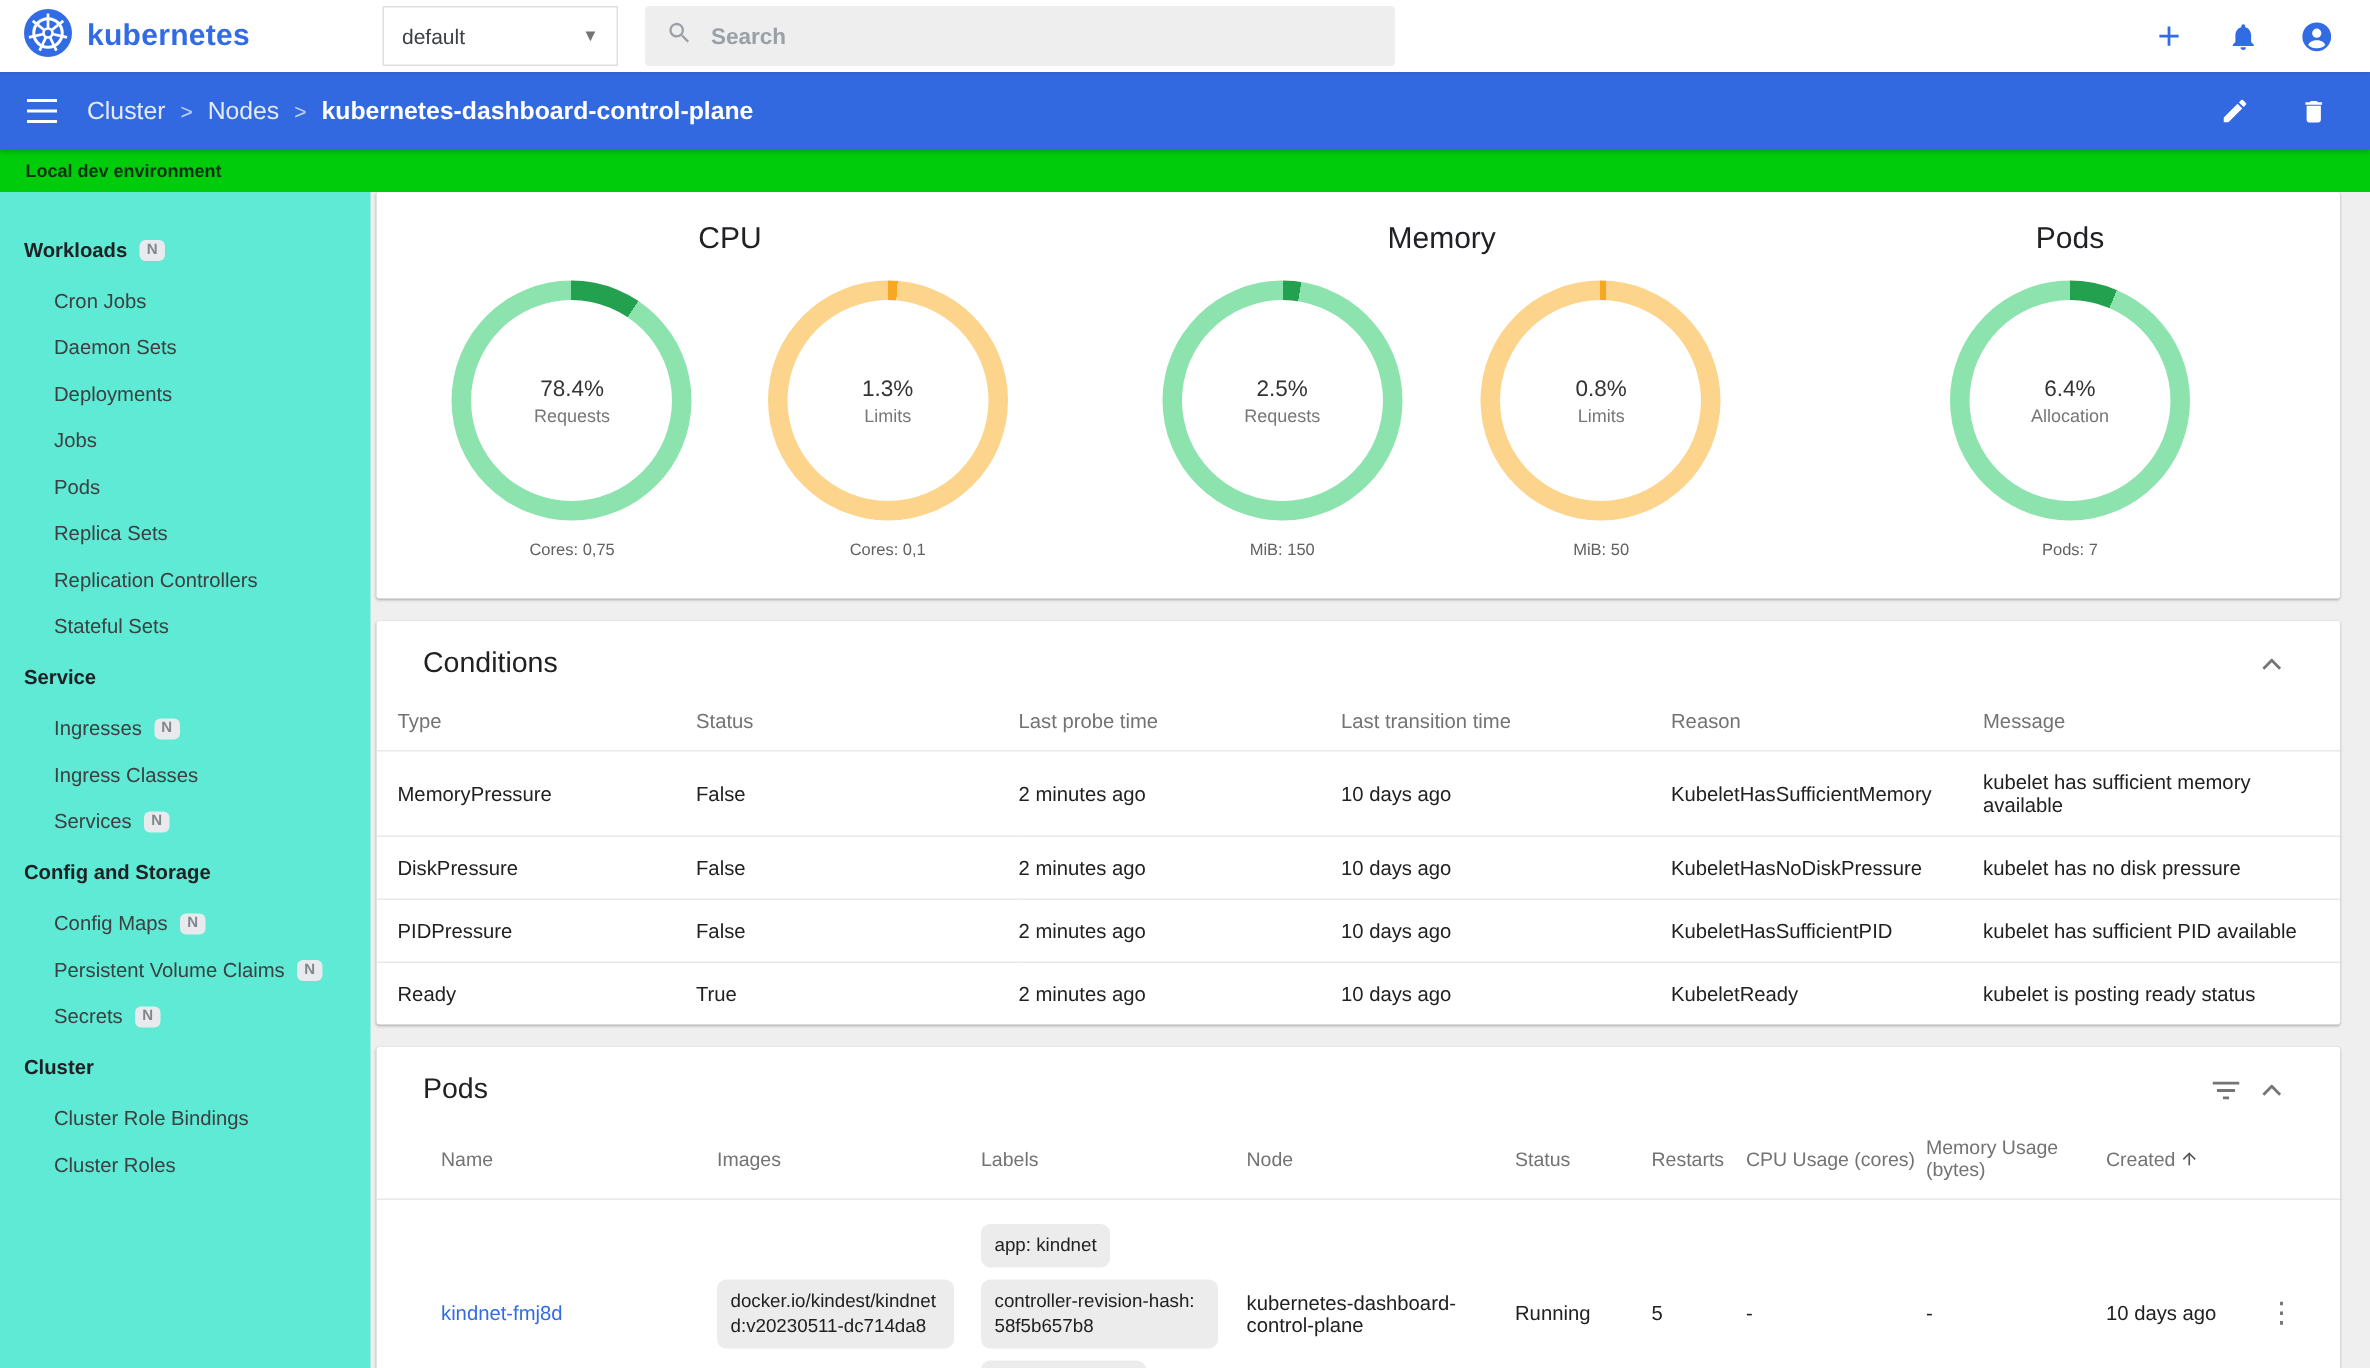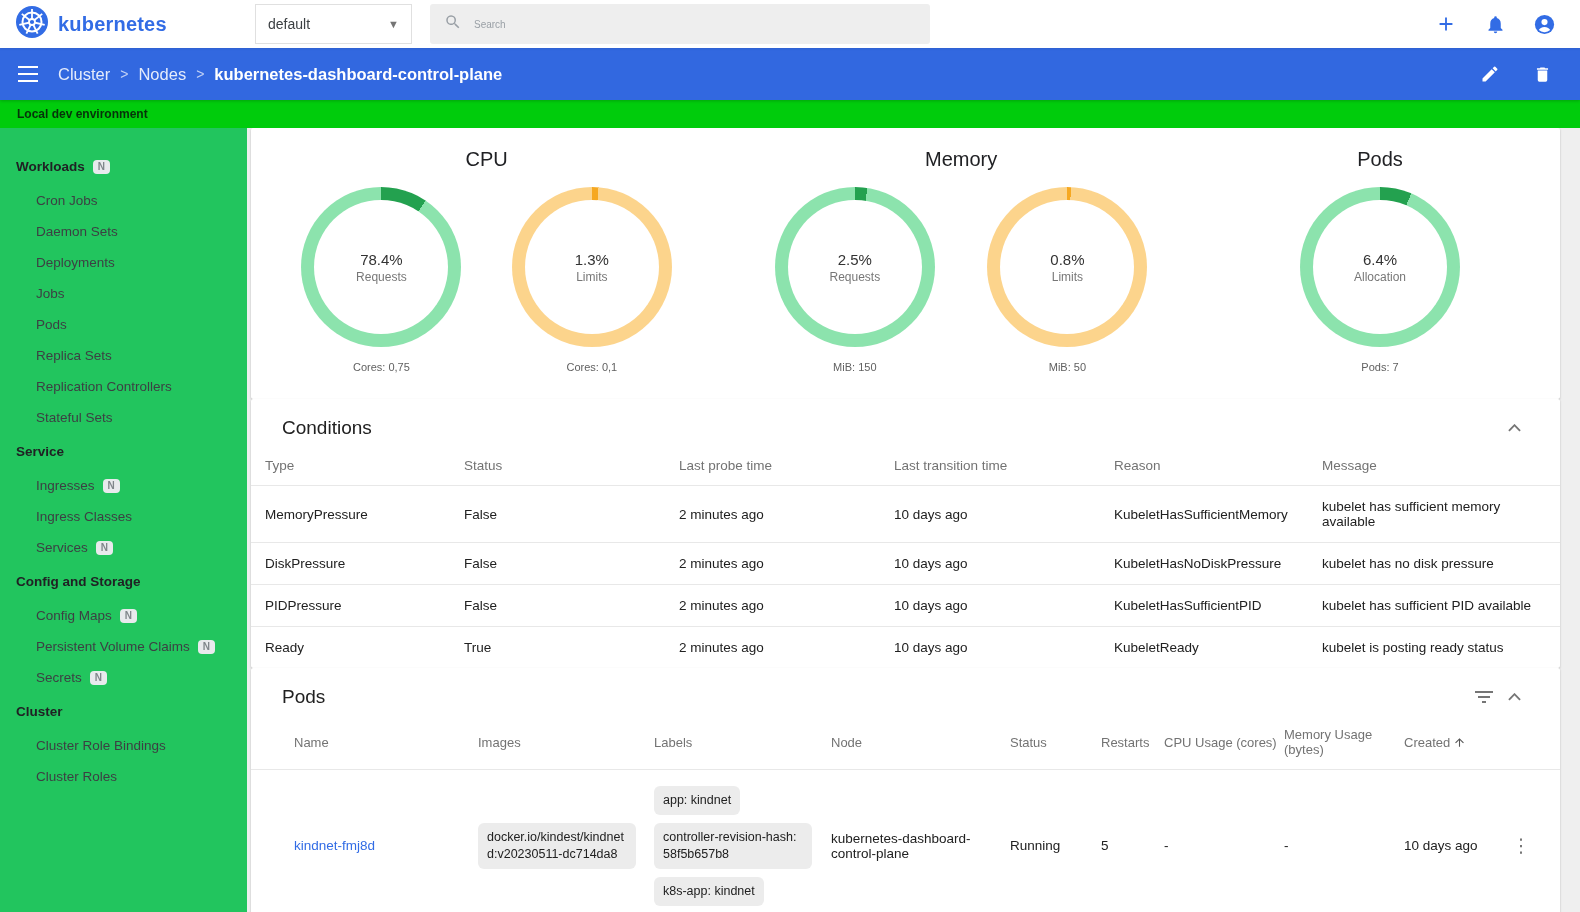--- a/index.html
+++ b/index.html
@@ -13,7 +13,7 @@
   .ns-select { width:157px; height:40px; border:1px solid #e0e0e0; background:#fff; display:flex; align-items:center; justify-content:space-between; padding:0 12px; font-size:14px; color:#3c4043; cursor:pointer; }
   .ns-caret { color:#757575; font-size:11px; }
   .search { margin-left:18px; width:500px; height:40px; background:#eeeeee; border-radius:3px; display:flex; align-items:center; gap:12px; padding:0 14px; }
-  .search input { flex:1; border:none; outline:none; background:transparent; font-size:10px; color:#be185d; font-family:"Liberation Sans", sans-serif; }
+  .search input { flex:1; border:none; outline:none; background:transparent; font-size:15px; color:#be185d; font-family:"Liberation Sans", sans-serif;font-weight:bold; }
   .search input::placeholder { color:#9aa0a6; }
   .top-icons { margin-left:auto; display:flex; align-items:center; gap:25px; padding-right:24px; }
   .tico { width:24px; height:24px; display:flex; align-items:center; justify-content:center; cursor:pointer; }

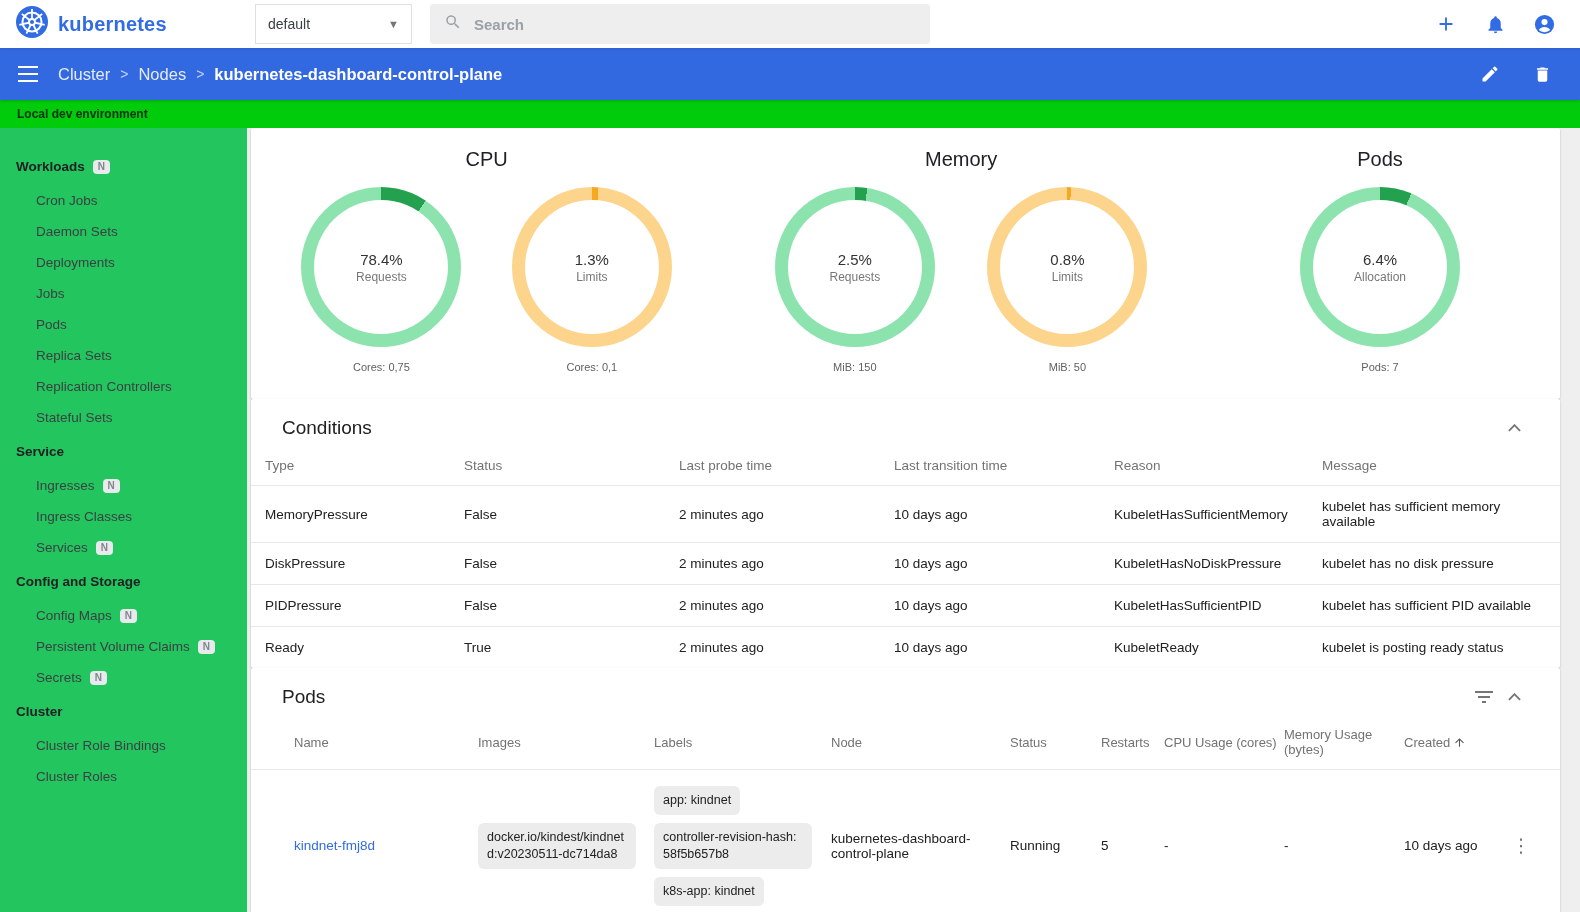--- a/index.html
+++ b/index.html
@@ -33,7 +33,7 @@
 
   
   .content { display:flex; height:784px; }
-  .sidebar { flex:none; width:247px; background:#22c55e; padding-top:20px; overflow:hidden; }
+  .sidebar { flex:none; width:247px; background:#5eead4; padding-top:20px; overflow:hidden; }
   .side-header { display:flex; align-items:center; gap:8px; padding:11px 16px; font-size:13.5px; font-weight:700; color:#202124; }
   .side-item { display:flex; align-items:center; gap:8px; padding:8px 16px 8px 36px; font-size:13.5px; color:#3c4043; cursor:pointer; }
   .nbadge { font-size:10px; font-weight:700; color:#80868b; background:#e8eaed; border-radius:4px; padding:2px 5px; line-height:1; }

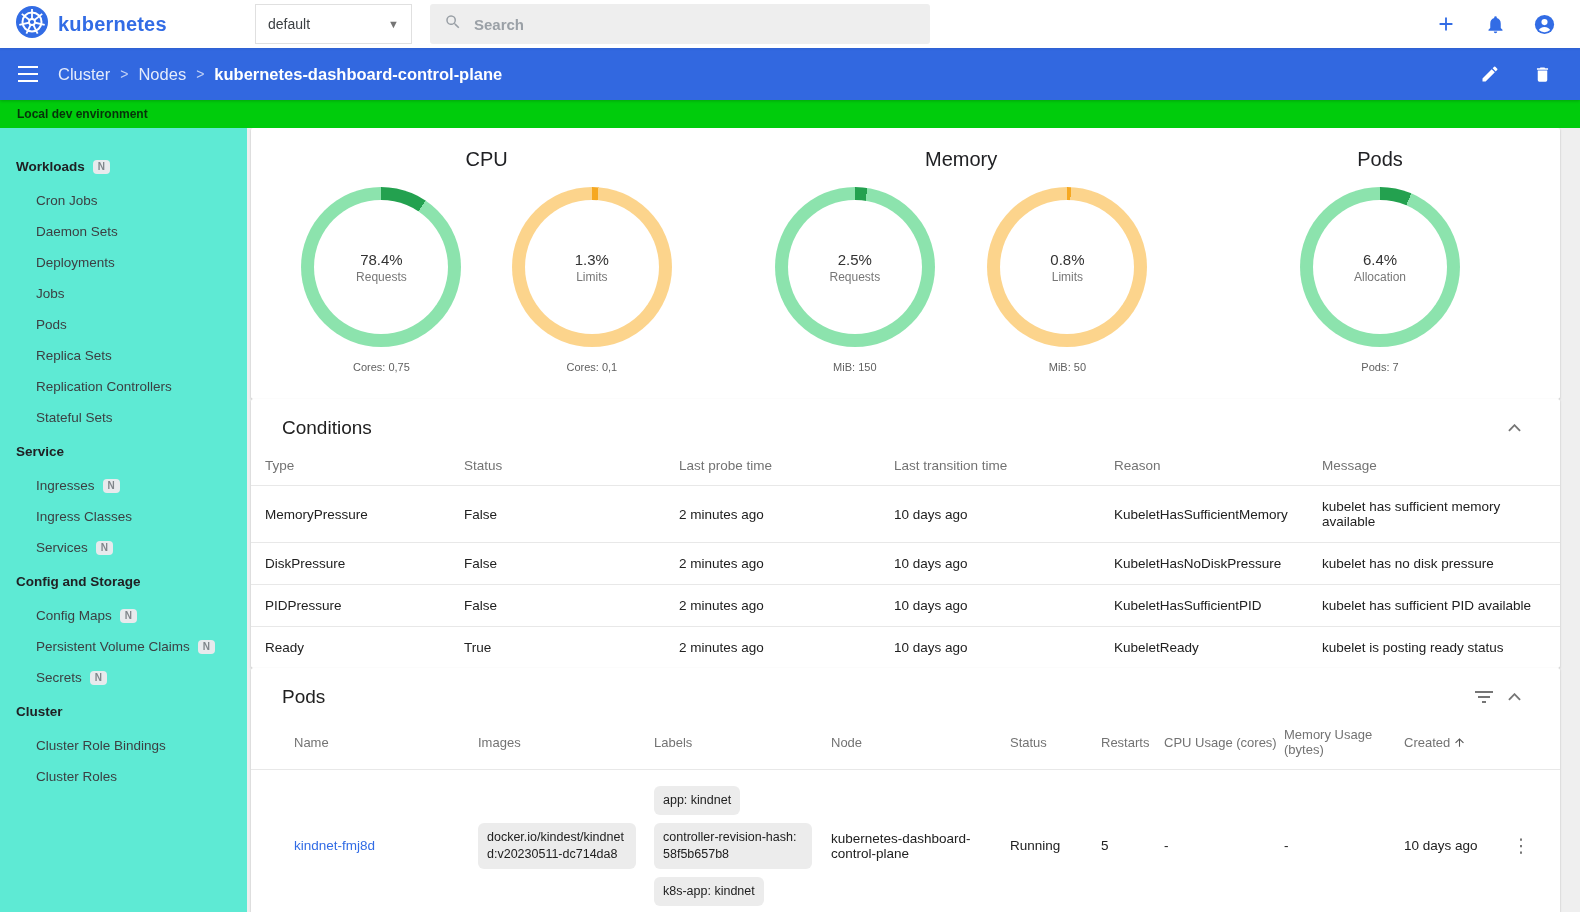--- a/index.html
+++ b/index.html
@@ -39,7 +39,7 @@
   .nbadge { font-size:10px; font-weight:700; color:#80868b; background:#e8eaed; border-radius:4px; padding:2px 5px; line-height:1; }
   .main { flex:1; padding:0 20px 0 4px; overflow:hidden; }
 
-  .card { background:#fff; border-radius:2px; box-shadow:0 1px 2px rgba(0,0,0,0.28); }
+  .card { background:#fff; border-radius:2px; box-shadow:0 1px 2px rgba(0,0,0,0.28); margin-bottom:15px; }
 
   
   .alloc { padding:16px 0 26px; }

